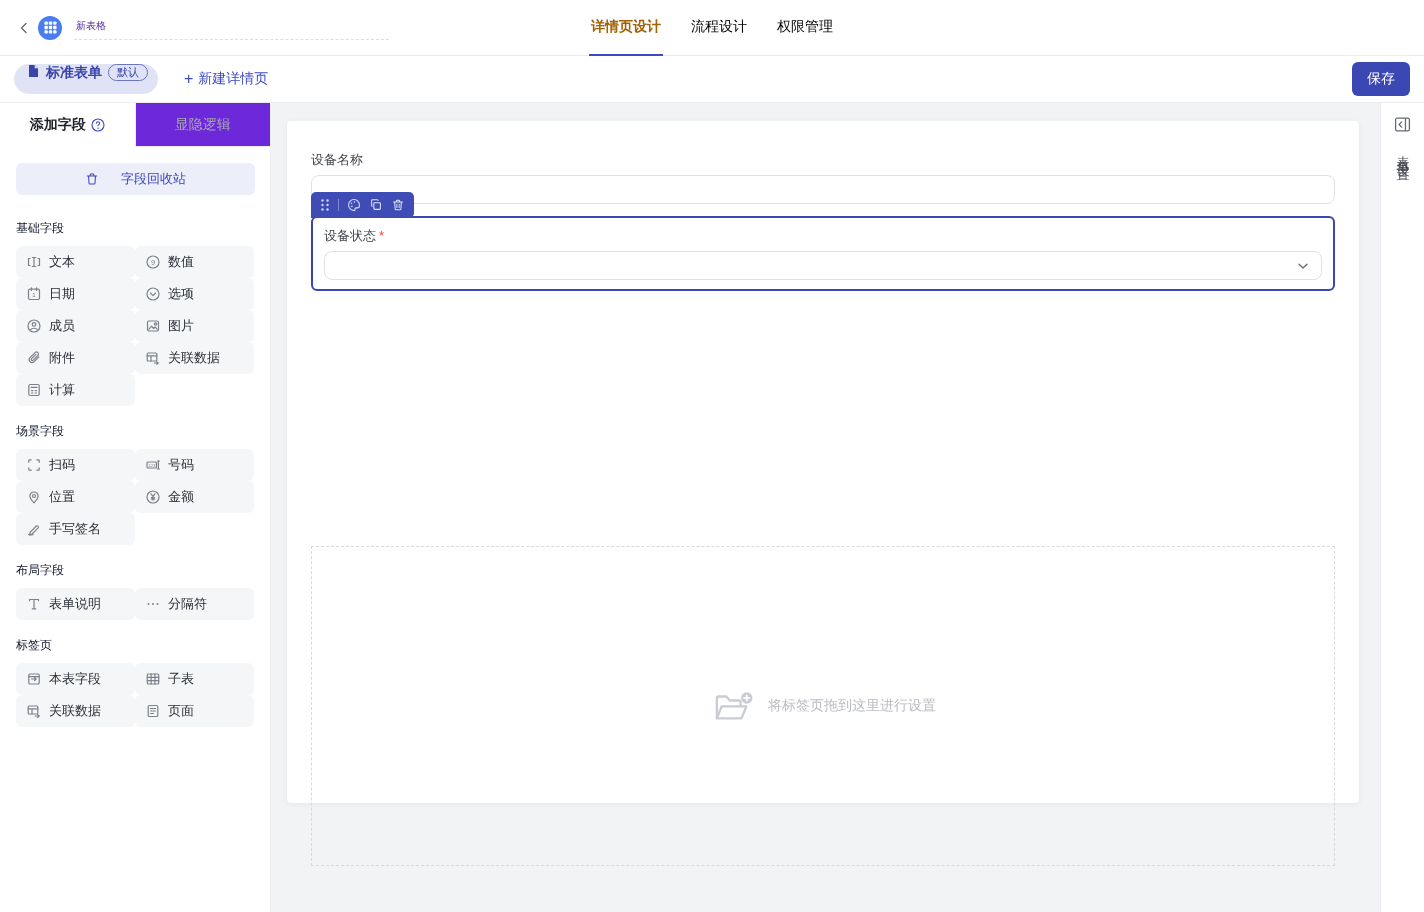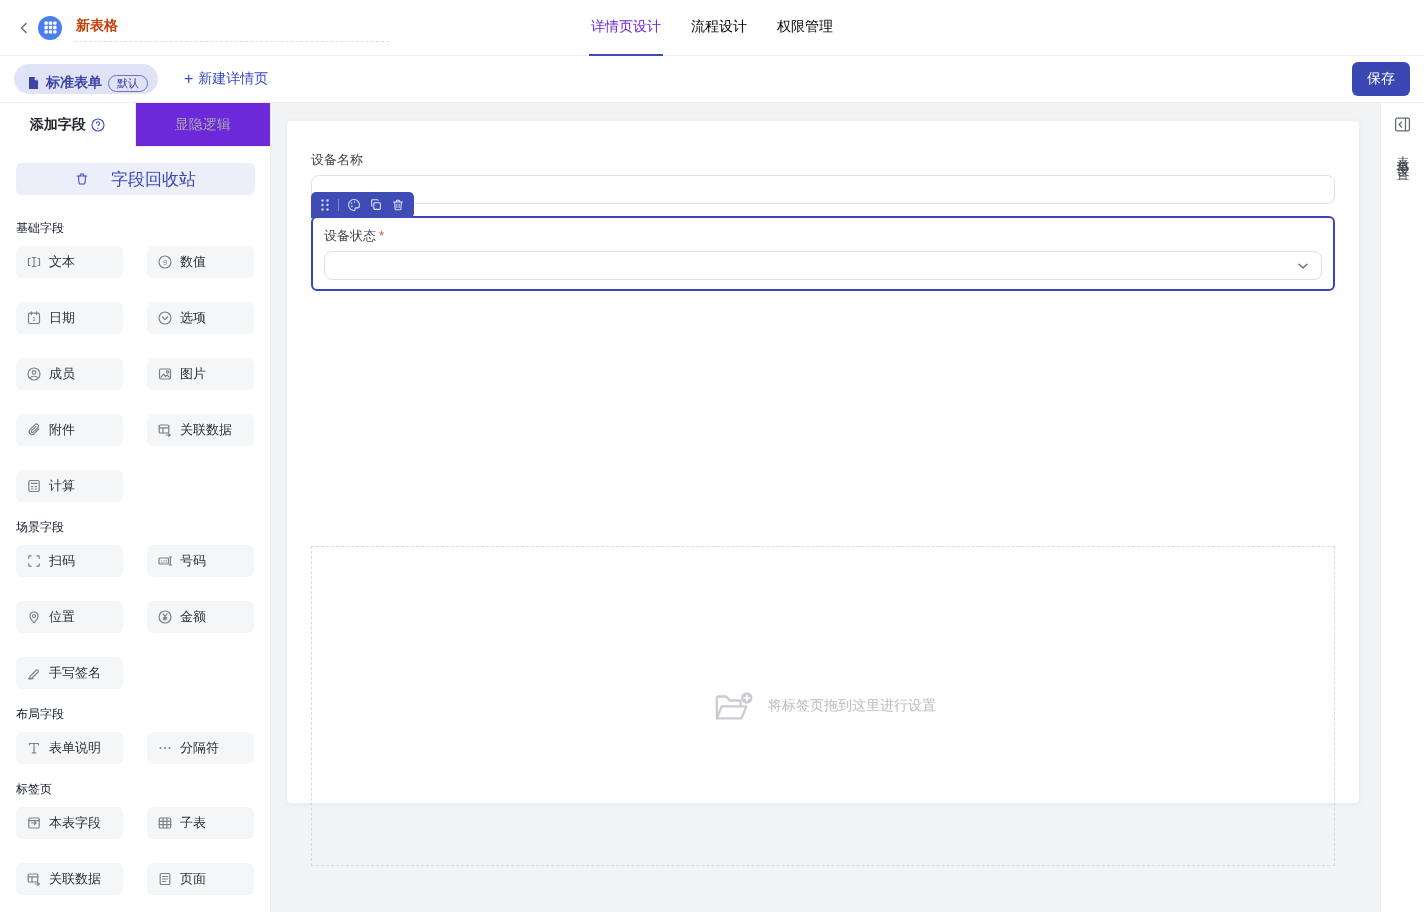--- a/index.html
+++ b/index.html
@@ -21,7 +21,7 @@
     display:flex; align-items:center; justify-content:center; margin:0 12px 0 4px;
   }
   .title-wrap { display:flex; flex-direction:column; }
-  .app-title { font-size:14px; font-weight:bold; color:#c2410c; padding:3px 2px 6px 2px; width:315px; border-bottom:1px dashed #dcdee2; }
+  .app-title { font-size:10px; font-weight:normal; color:#4c1d95; padding:3px 2px 6px 2px; width:315px; border-bottom:1px dashed #dcdee2; }
   .header-tabs {
     position:absolute; left:50%; top:0; transform:translateX(-50%);
     height:56px; display:flex; gap:26px; align-items:stretch;

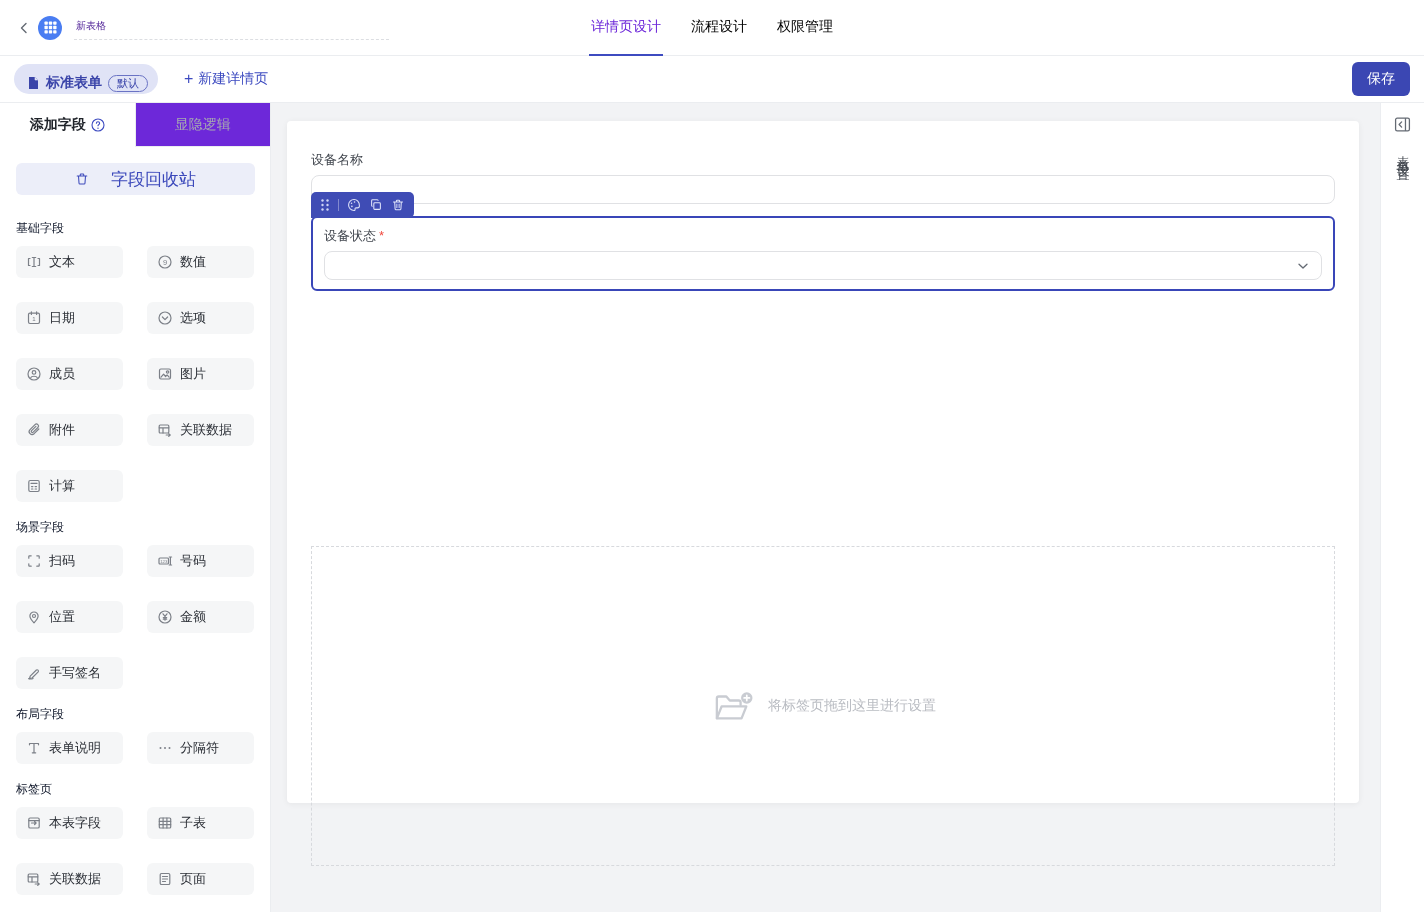--- a/index.html
+++ b/index.html
@@ -30,7 +30,7 @@
     display:flex; align-items:center; font-size:14px; color:#000000; cursor:pointer;
     border-bottom:2px solid transparent; padding:0 2px; font-weight:500;
   }
-  .h-tab.active { color:#6d28d9; font-weight:normal; border-bottom-color:#3d4bc0; }
+  .h-tab.active { color:#a16207; font-weight:bold; border-bottom-color:#3d4bc0; }
 
   
   .subbar {

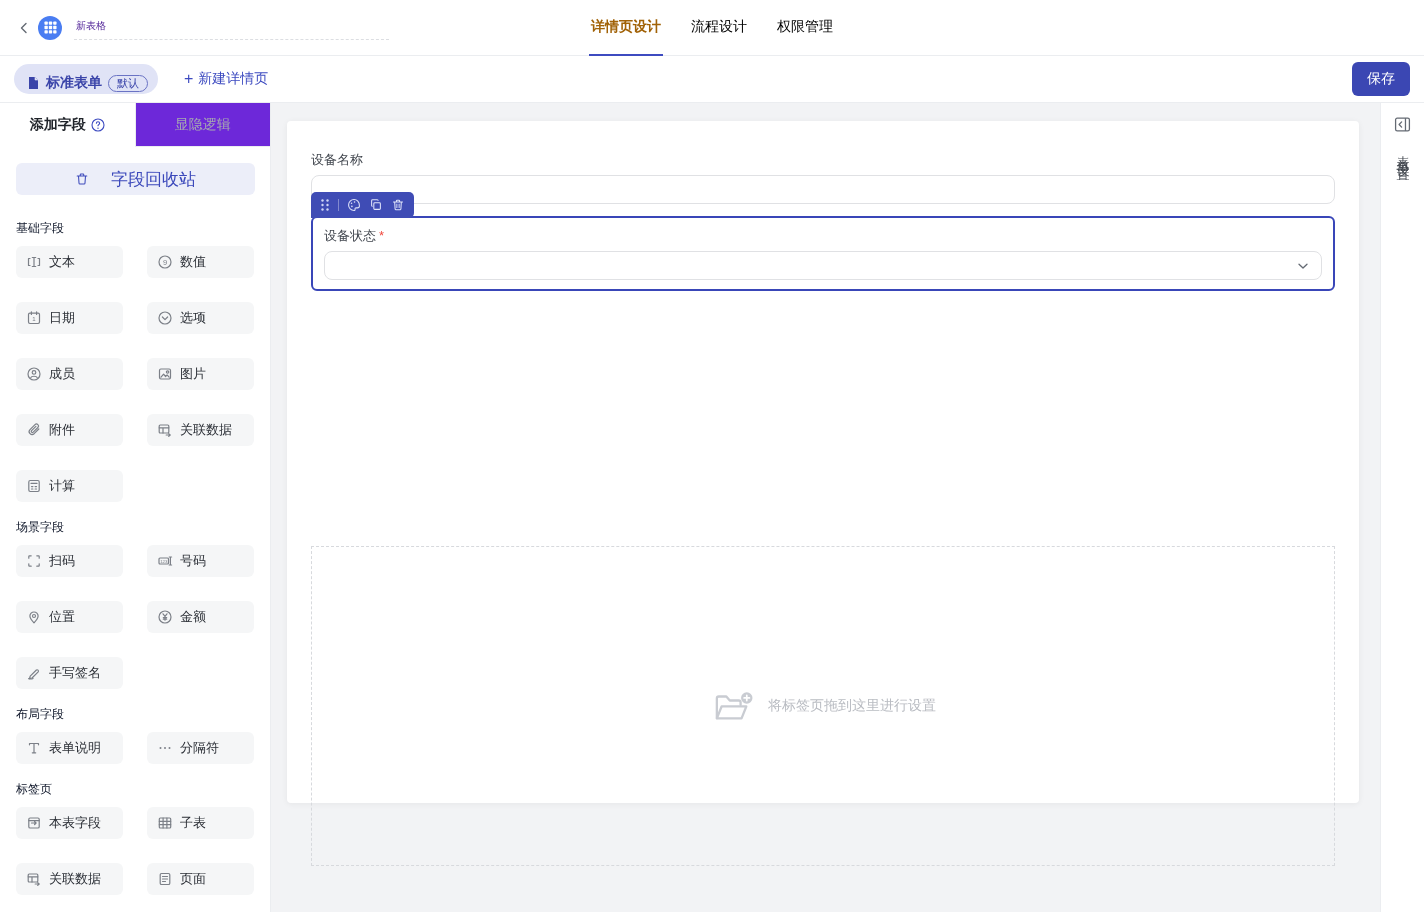--- a/index.html
+++ b/index.html
@@ -38,8 +38,8 @@
     background:#fff; padding:0 14px;
   }
   .form-pill {
-    display:flex; align-items:center; gap:6px; background:#e0e3f6; color:#3a44a9;
-    height:30px; border-radius:15px; padding:8px 10px 0 12px; font-weight:bold; font-size:14px; cursor:pointer;
+    display:flex; align-items:flex-start; gap:6px; background:#e0e3f6; color:#3a44a9;
+    height:30px; border-radius:15px; padding:0 10px 0 12px; font-weight:bold; font-size:14px; cursor:pointer;
   }
   .default-badge {
     border:1px solid #6a73c4; color:#3a44a9; font-size:11px; font-weight:normal;

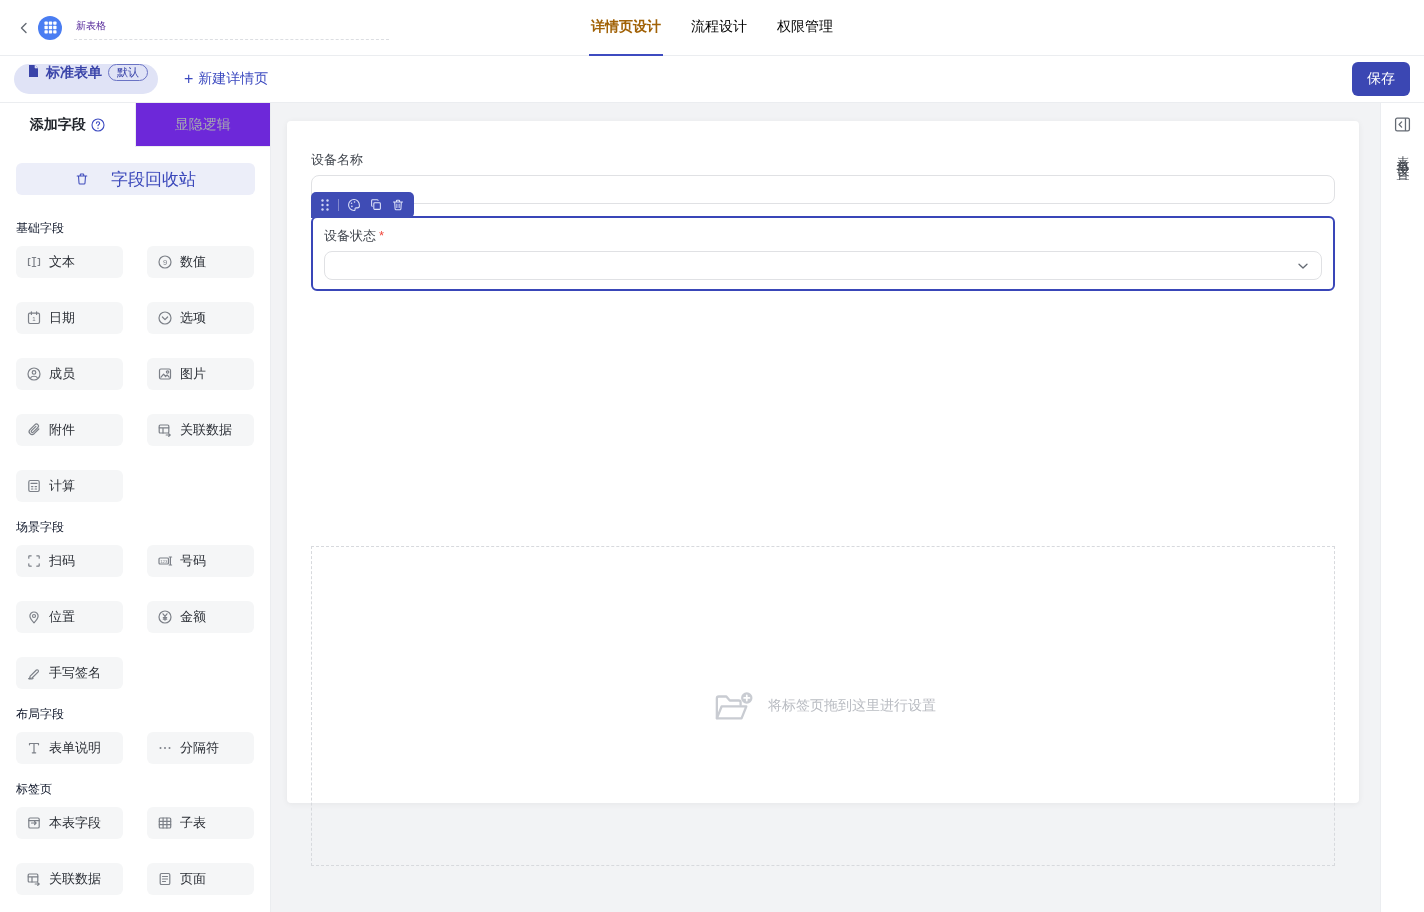--- a/index.html
+++ b/index.html
@@ -70,7 +70,7 @@
   .help-circle { color:#3d4bc0; }
   .recycle-btn {
     margin:16px; height:32px; width:239px; background:#eceef9; color:#3c49bb;
-    border:none; border-radius:6px; font-size:17px; display:flex; align-items:center;
+    border:none; border-radius:6px; font-size:13px; display:flex; align-items:center;
     justify-content:center; gap:22px; cursor:pointer; font-family:inherit;
   }
   .section-title { font-size:12px; color:#0f172a; padding:9px 16px 9px 16px; }

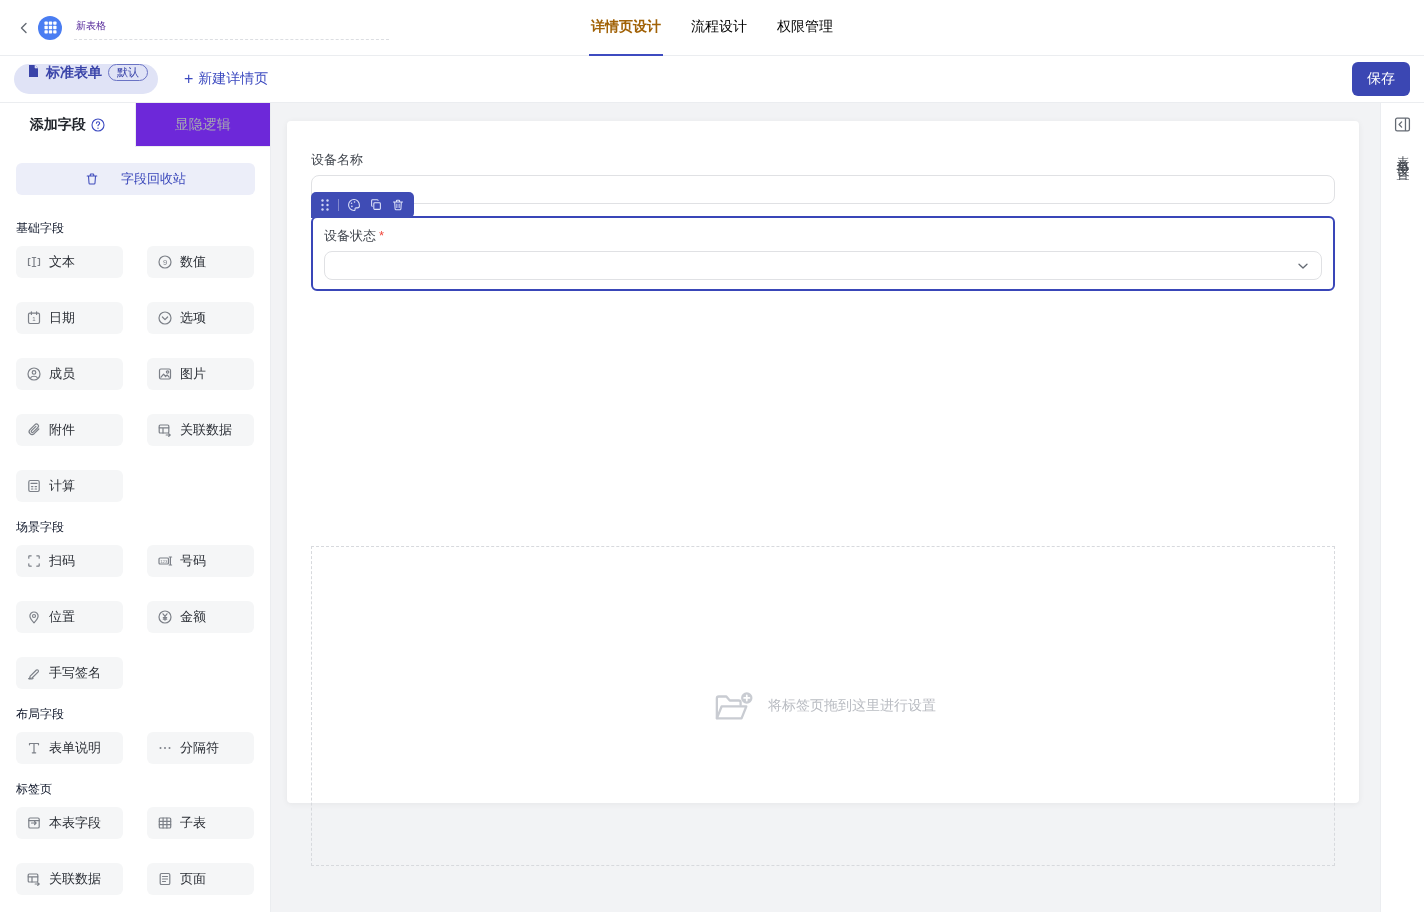--- a/index.html
+++ b/index.html
@@ -74,7 +74,7 @@
     justify-content:center; gap:22px; cursor:pointer; font-family:inherit;
   }
   .section-title { font-size:12px; color:#0f172a; padding:9px 16px 9px 16px; }
-  .chip-grid { display:grid; grid-template-columns:1fr 1fr; gap:24px; padding:0 16px 8px 16px; }
+  .chip-grid { display:grid; grid-template-columns:1fr 1fr; gap:0; padding:0 16px 8px 16px; }
   .chip {
     height:32px; background:#f5f6f7; border-radius:6px; display:flex; align-items:center;
     gap:7px; padding:0 8px 0 10px; font-size:13px; color:#2b2f36; cursor:grab; white-space:nowrap;

